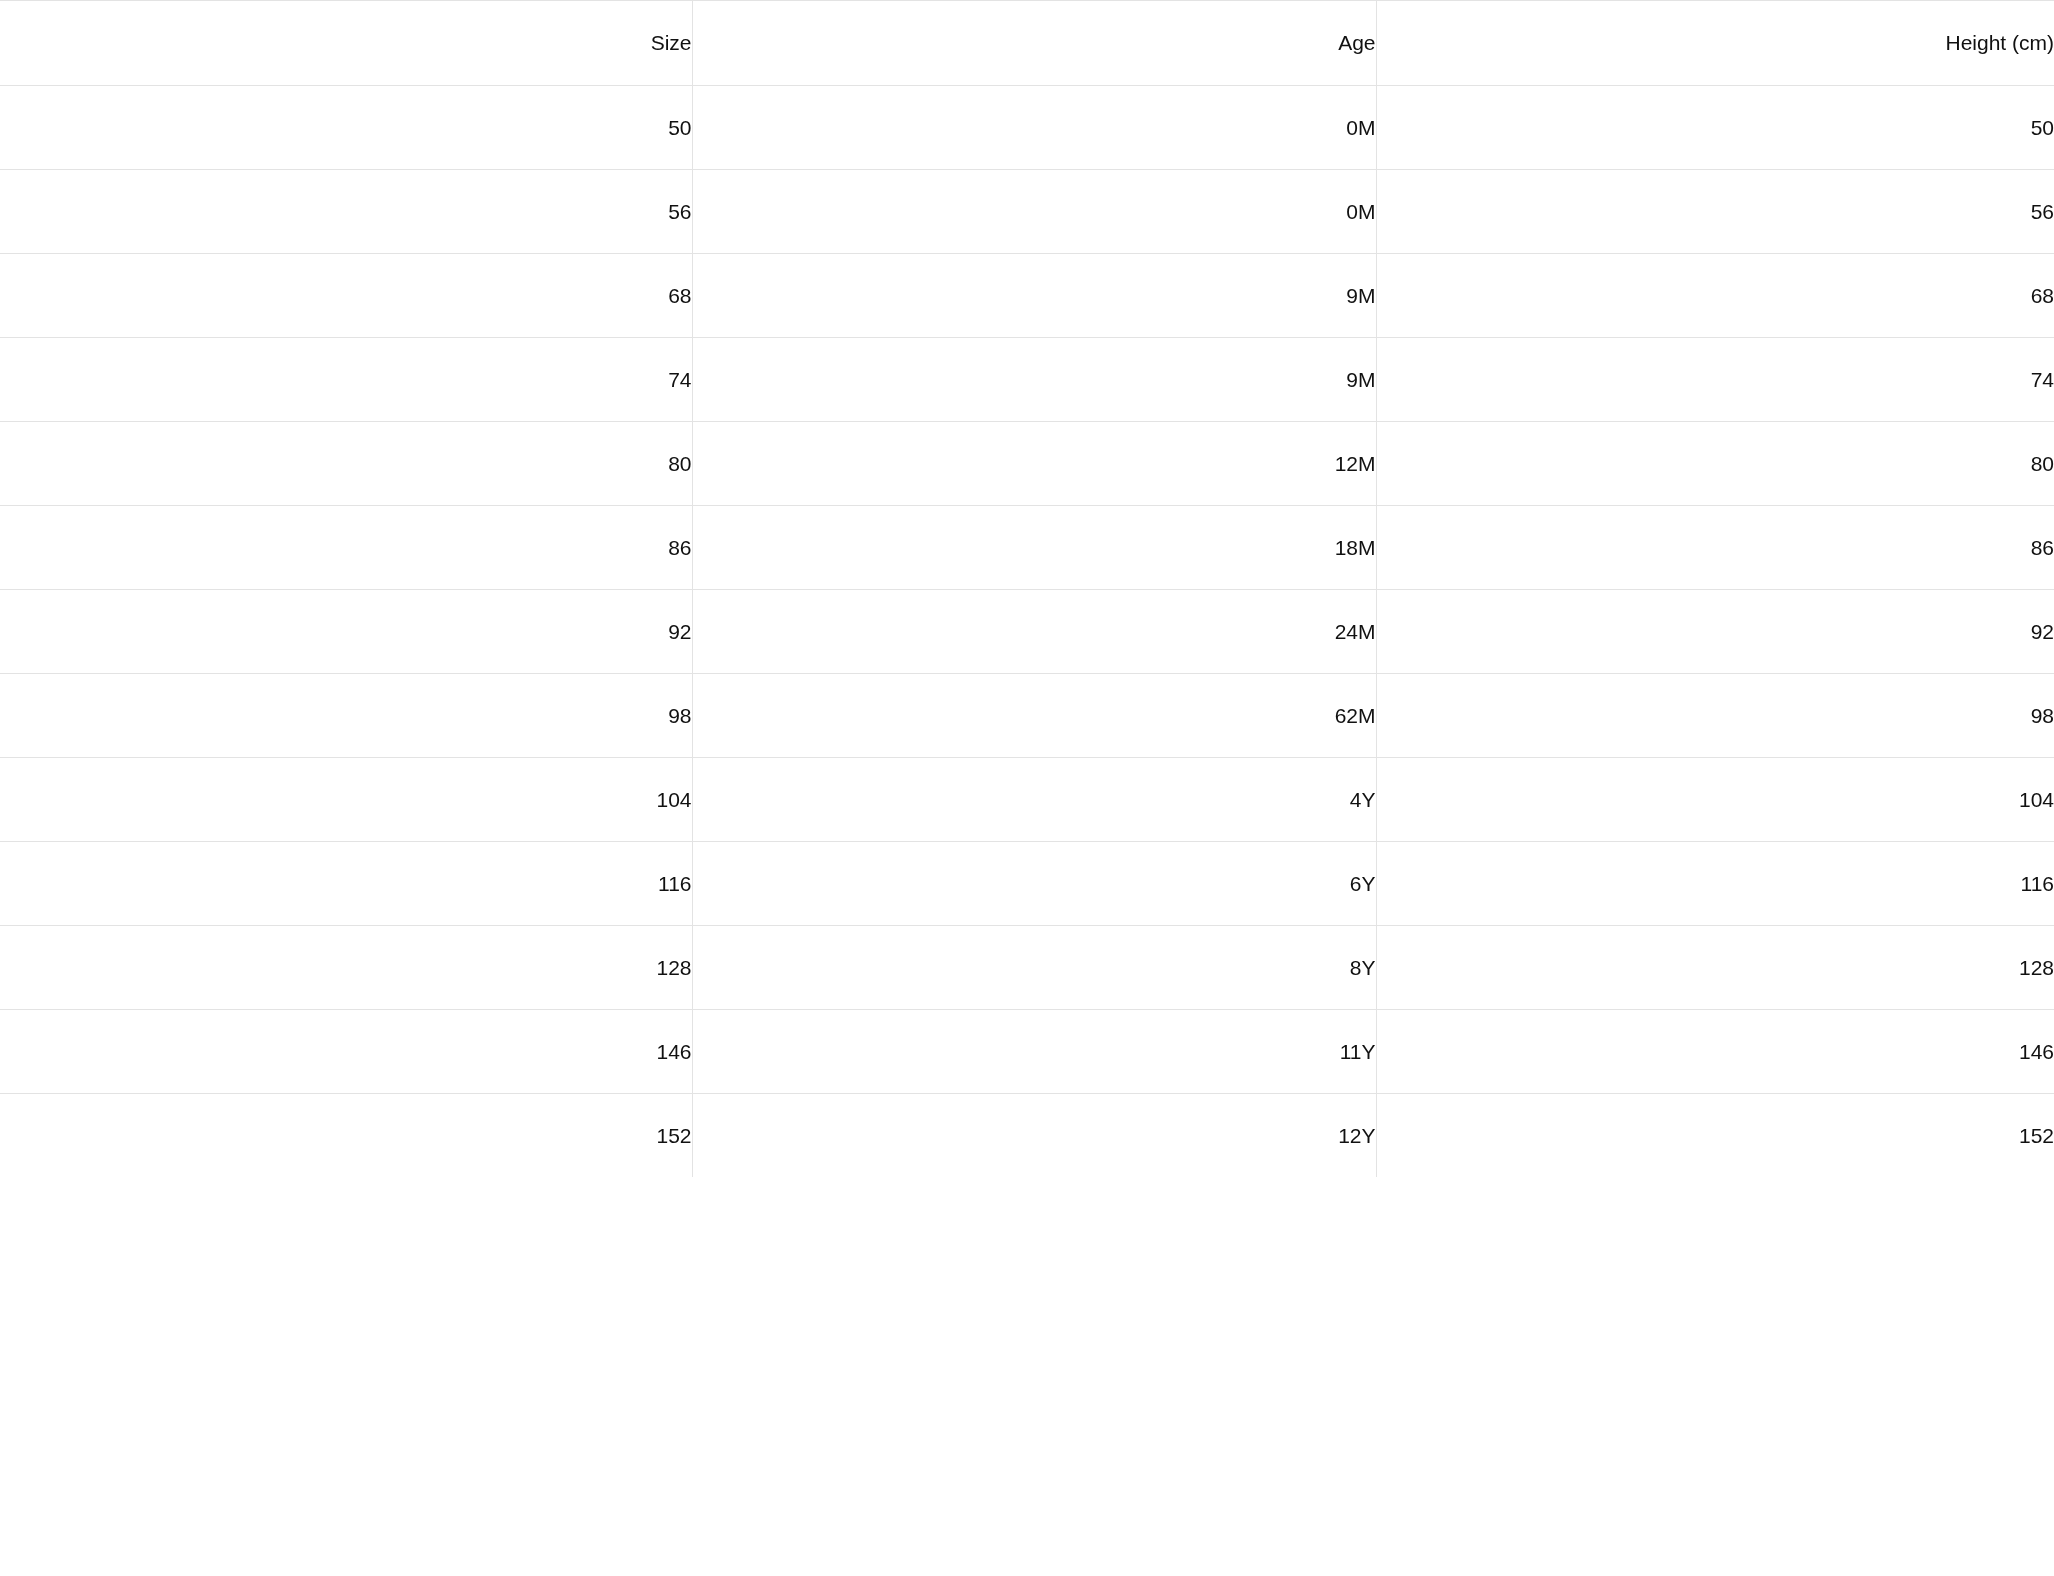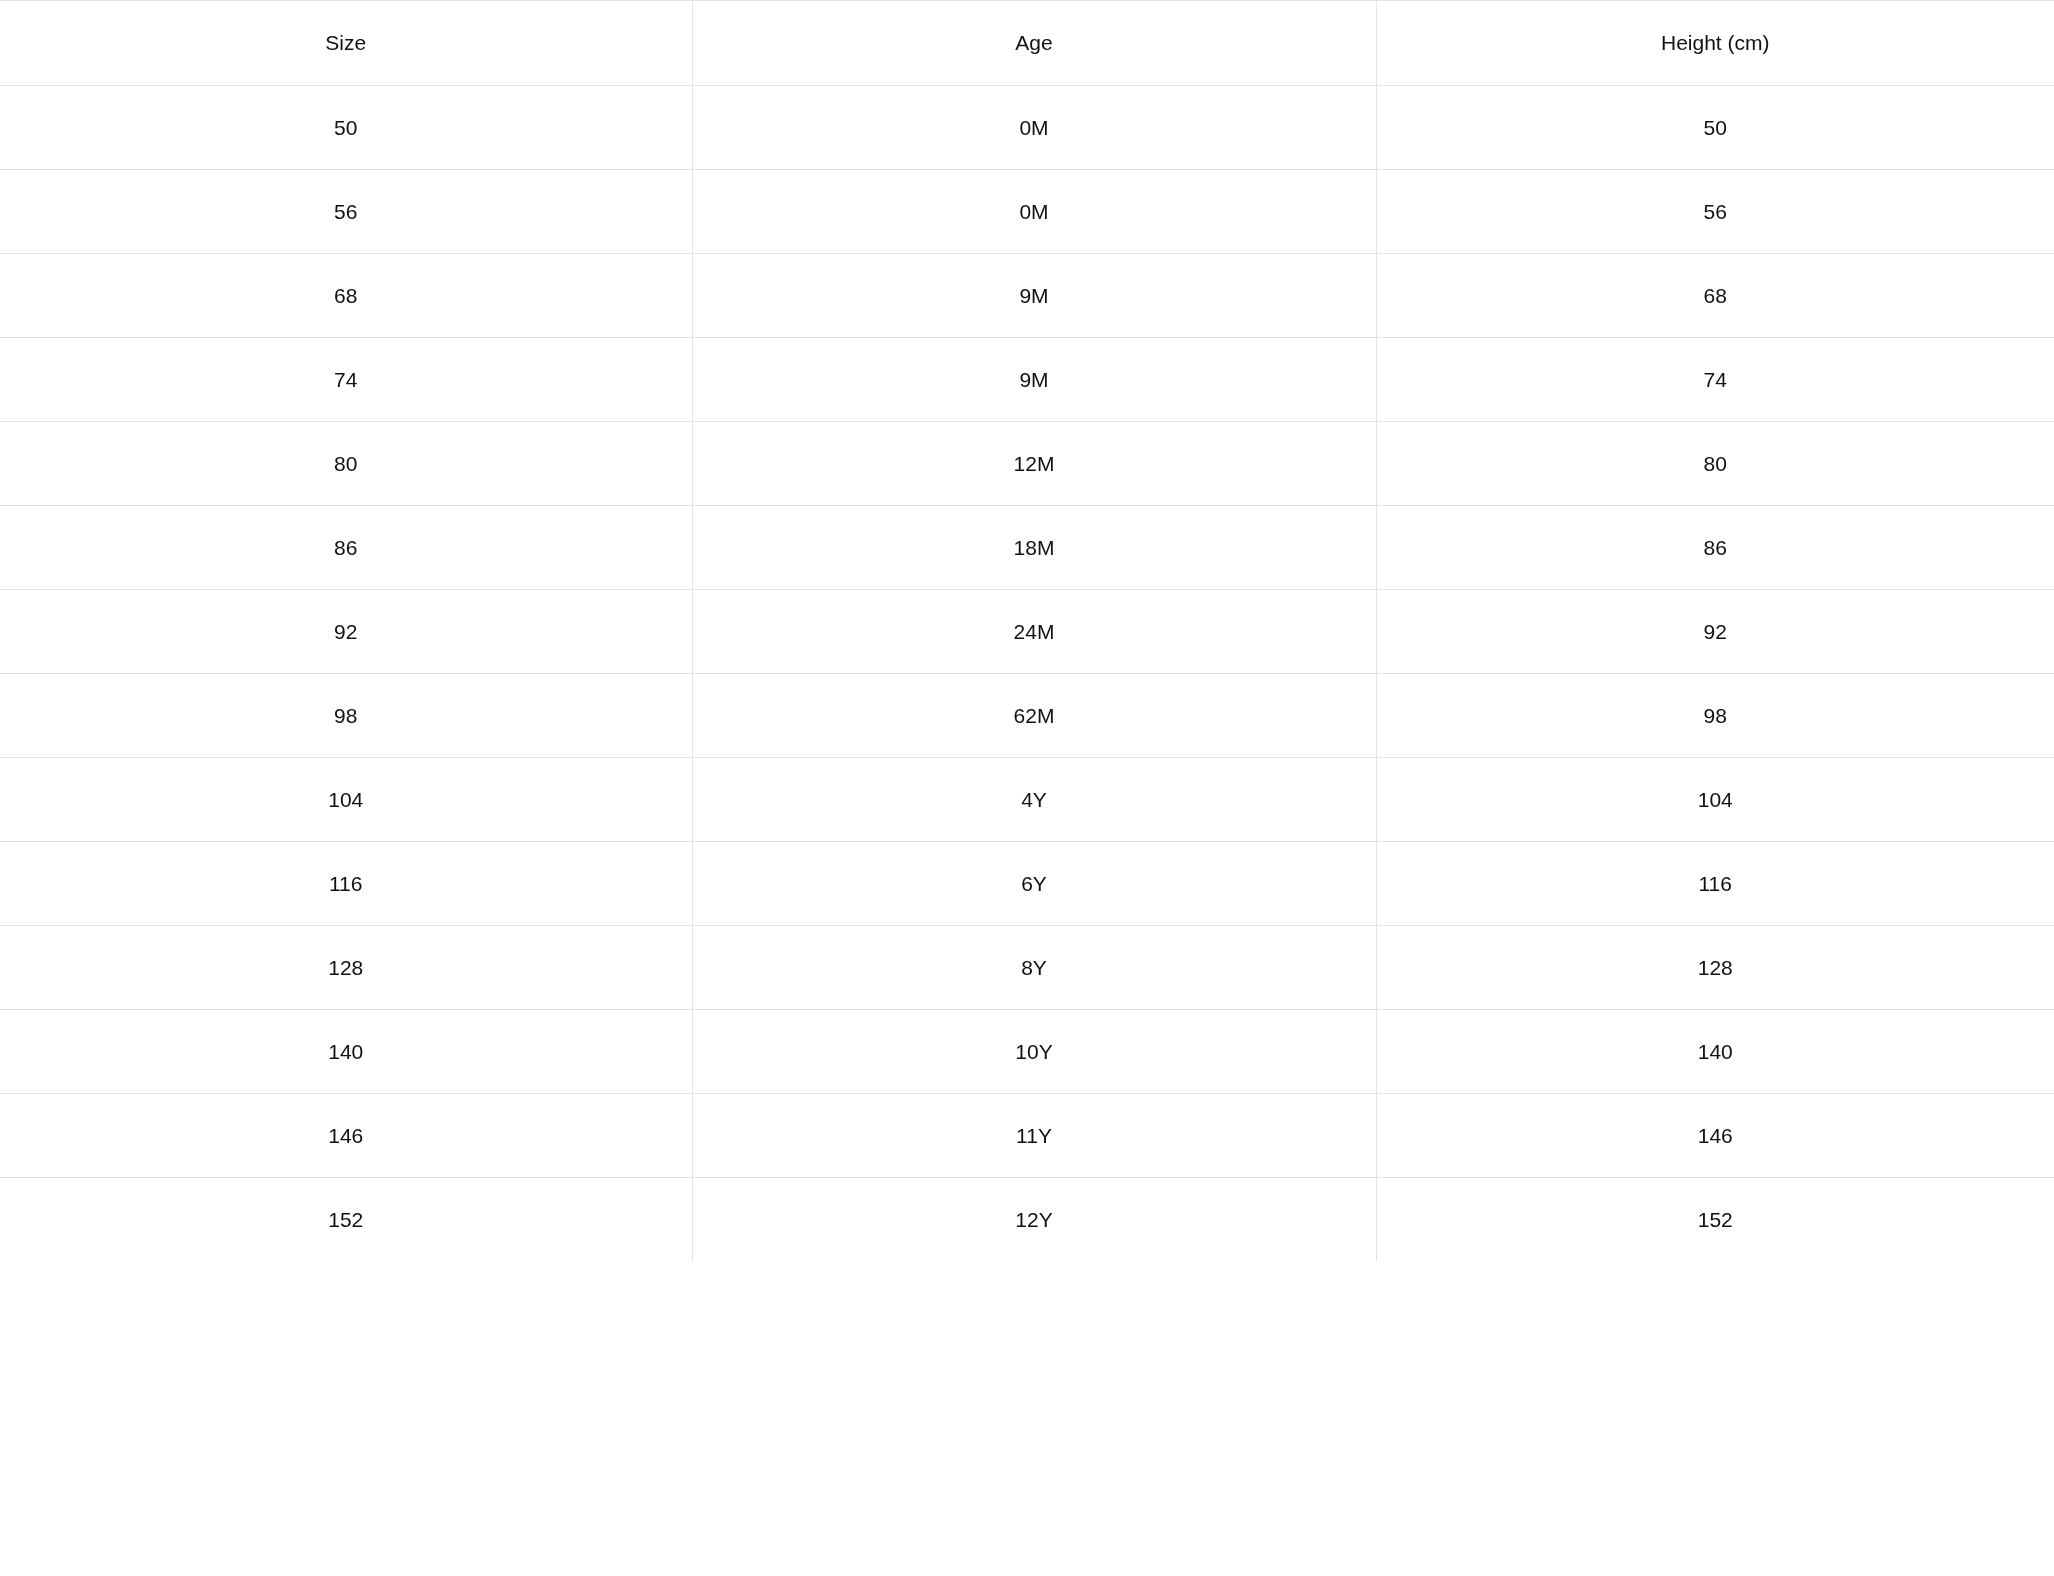--- a/index.html
+++ b/index.html
@@ -26,7 +26,7 @@
   .sizing-table td {
     border: 1px solid #e3e3e3;
     border-left: none;
-    text-align: center;
+    text-align: right;
     font-weight: normal;
     font-size: 21px;
     line-height: 1.3;

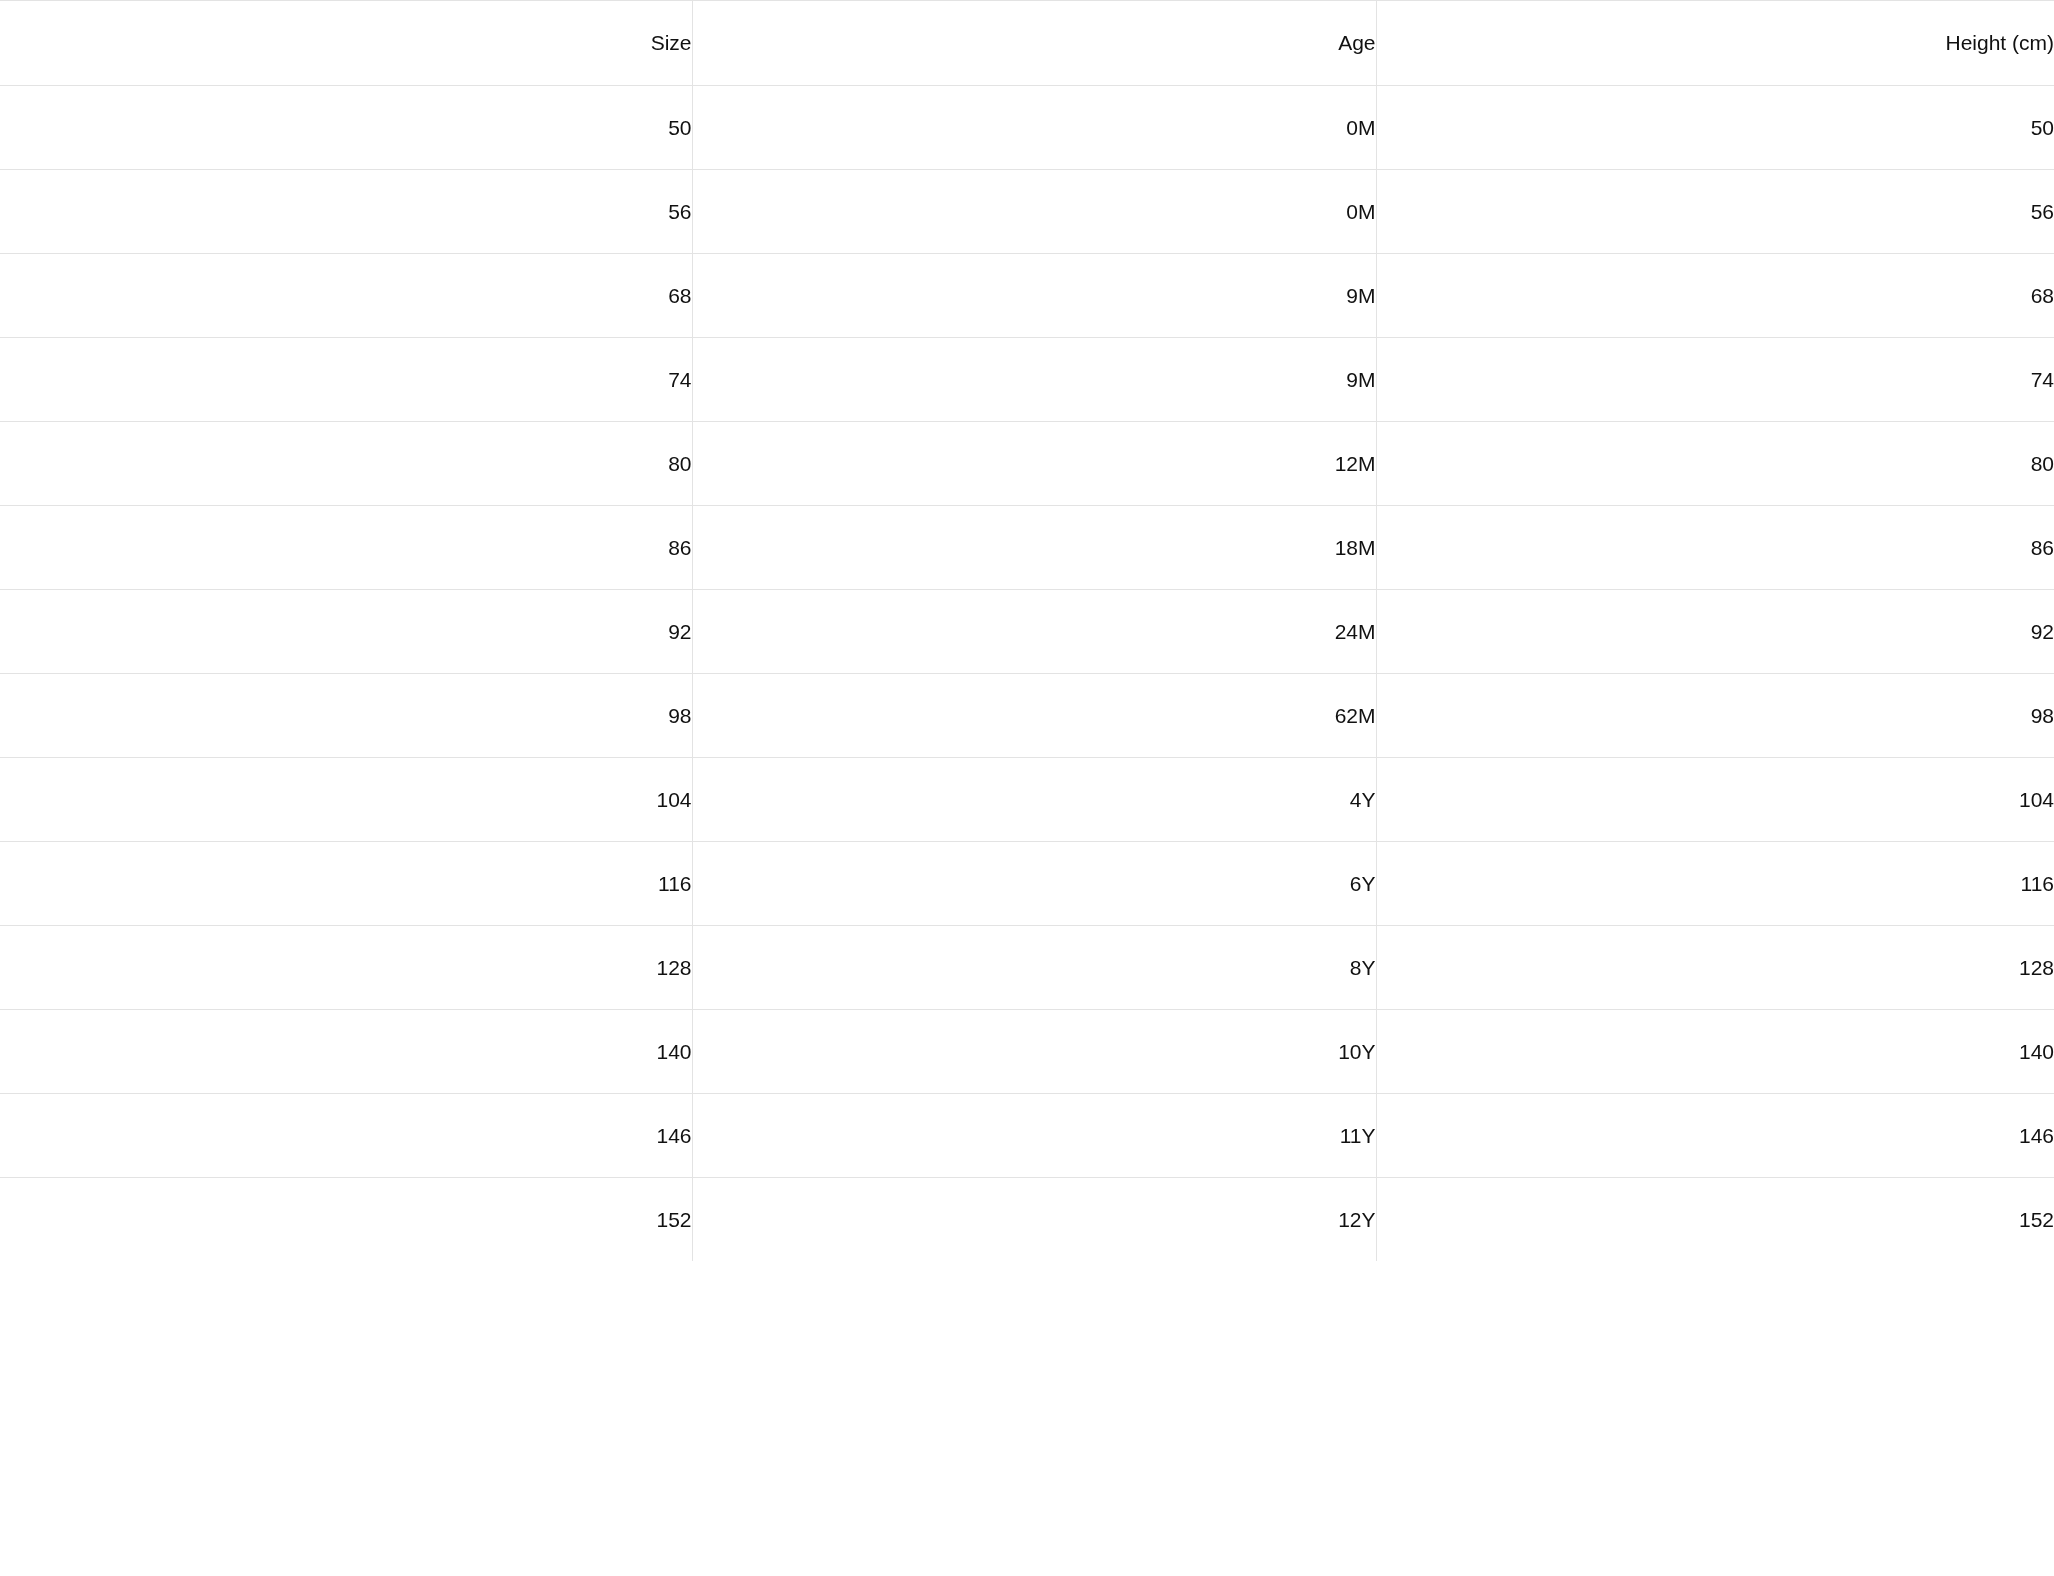--- a/index.html
+++ b/index.html
@@ -119,11 +119,6 @@
         <td>128</td>
       </tr>
       <tr>
-        <td>140</td>
-        <td>10Y</td>
-        <td>140</td>
-      </tr>
-      <tr>
         <td>146</td>
         <td>11Y</td>
         <td>146</td>

